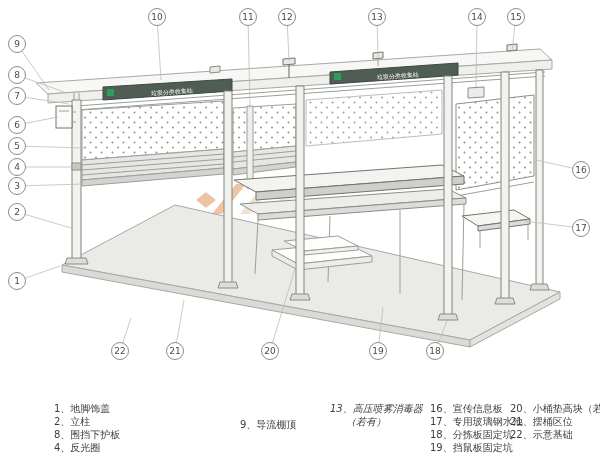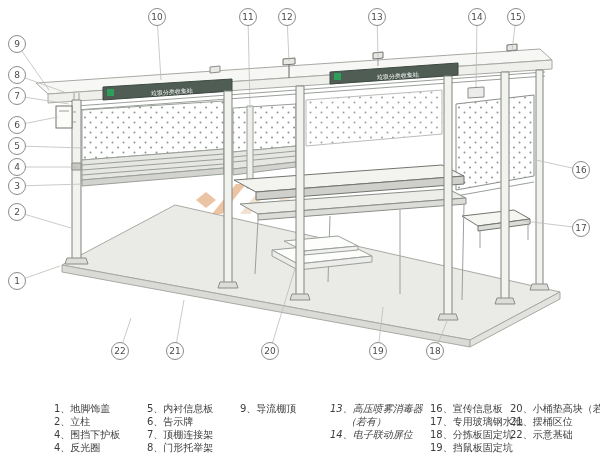--- a/index.html
+++ b/index.html
@@ -304,12 +304,6 @@
     <div class="legend-line">4、围挡下护板</div>
     <div class="legend-line">4、反光圈</div>
   </div>
-  <div class="legend-col lc2">
-    <div class="legend-line">5、内衬信息板</div>
-    <div class="legend-line">6、告示牌</div>
-    <div class="legend-line">7、顶棚连接架</div>
-    <div class="legend-line">8、门形托举架</div>
-  </div>
   <div class="legend-col lc3">
     <div class="legend-line">9、导流棚顶</div>
   </div>

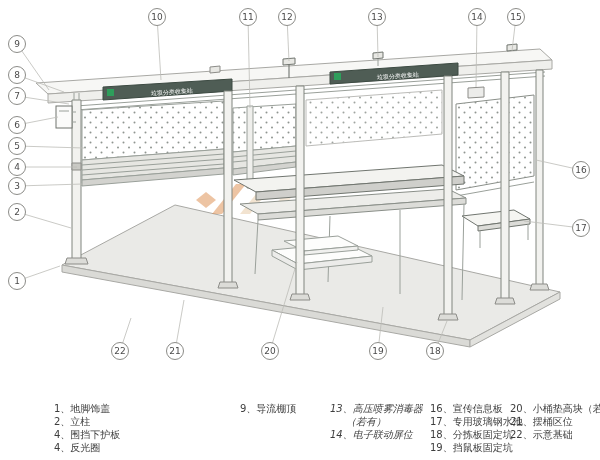--- a/index.html
+++ b/index.html
@@ -20,7 +20,7 @@
   .legend { position:absolute; left:12px; top:400px; width:600px; height:58px;
             font-size:10px; color:#3d3d3d; }
   .legend-col { position:absolute; top:2px; white-space:nowrap; }
-  .lc1 { left:42px; } .lc2 { left:135px; } .lc3 { left:228px; }
+  .lc1 { left:42px; } .lc2 { left:135px; } .lc3 { left:228px;margin-top:16px; }
   .lc4 { left:318px;font-style:italic; } .lc5 { left:418px; } .lc6 { left:498px; }
   .legend-line { height:13px; line-height:13px; }
   .indent { padding-left:16px; }

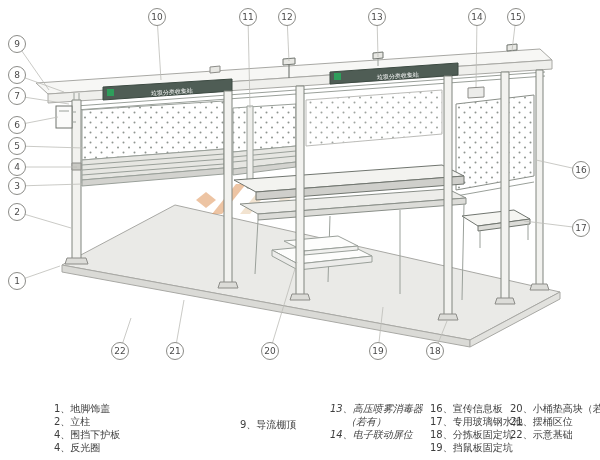--- a/index.html
+++ b/index.html
@@ -301,7 +301,7 @@
   <div class="legend-col lc1">
     <div class="legend-line">1、地脚饰盖</div>
     <div class="legend-line">2、立柱</div>
-    <div class="legend-line">4、围挡下护板</div>
+    <div class="legend-line">8、围挡下护板</div>
     <div class="legend-line">4、反光圈</div>
   </div>
   <div class="legend-col lc3">

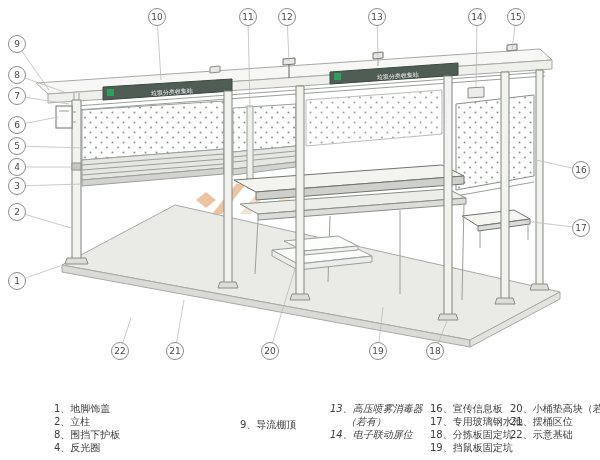--- a/index.html
+++ b/index.html
@@ -310,7 +310,6 @@
   <div class="legend-col lc4">
     <div class="legend-line">13、高压喷雾消毒器</div>
     <div class="legend-line indent">（若有）</div>
-    <div class="legend-line">14、电子联动屏位</div>
   </div>
   <div class="legend-col lc5">
     <div class="legend-line">16、宣传信息板</div>

